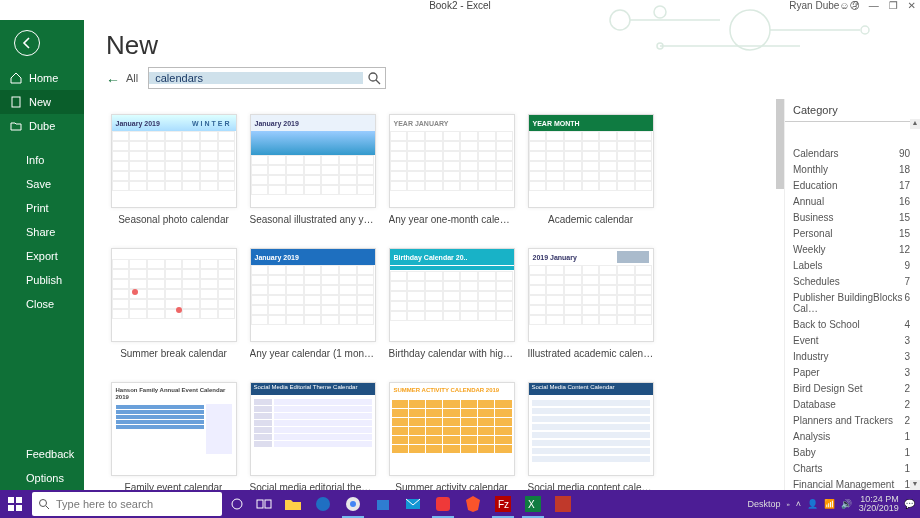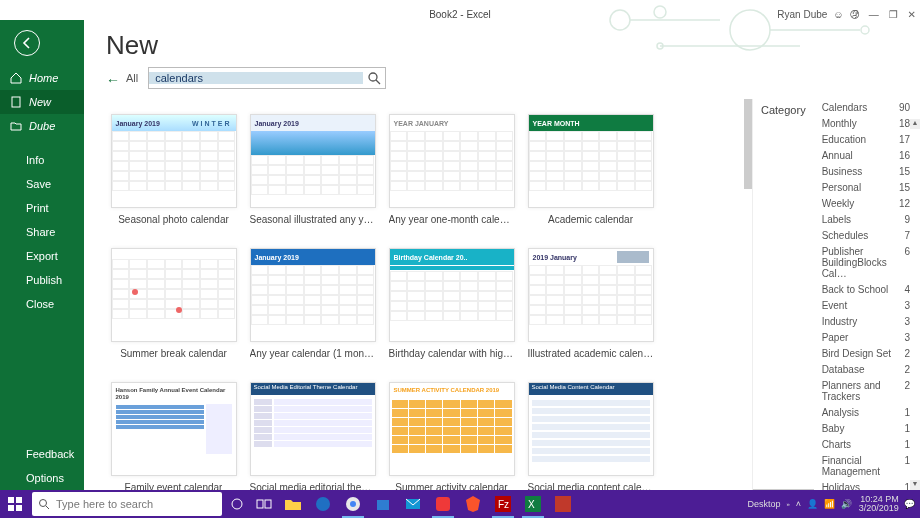--- a/index.html
+++ b/index.html
@@ -7,7 +7,7 @@
   .app { display: flex; flex-direction: column; width: 100%; height: 100%; }
 
   
-  .titlebar { height: 20px; position: relative; display: flex; align-items: flex-end; justify-content: center; font-size: 10px; color: #444; }
+  .titlebar { height: 20px; position: relative; display: flex; align-items: flex-start; justify-content: center; font-size: 10px; color: #444; }
   .titlebar .user { position: absolute; right: 60px; font-size: 10px; color: #555; display:flex; align-items:center; gap:6px;}
   .titlebar .winctrl { position: absolute; right: 4px; display: flex; gap: 10px; color:#666; font-size:10px;}
   .bg-deco { position:absolute; right:0; top:0; width:320px; height:70px; opacity:.15; overflow:hidden; pointer-events:none;}

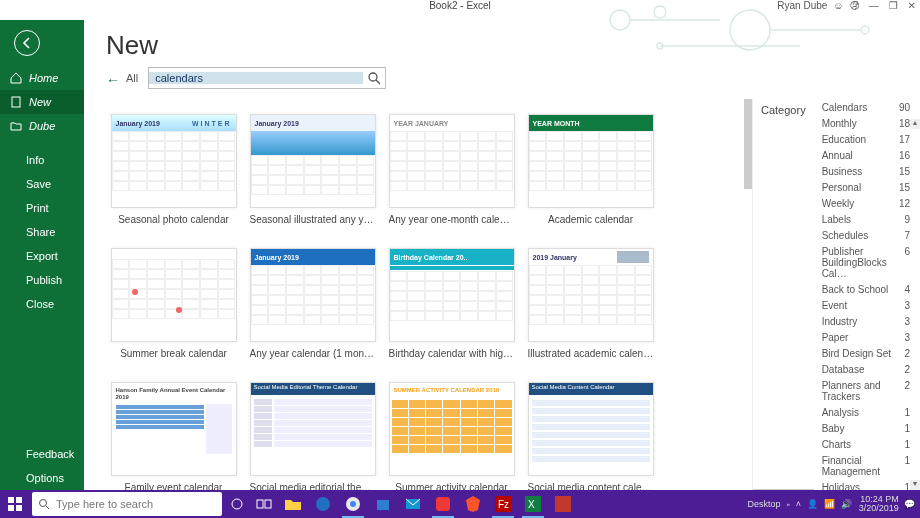--- a/index.html
+++ b/index.html
@@ -8,7 +8,7 @@
 
   
   .titlebar { height: 20px; position: relative; display: flex; align-items: flex-start; justify-content: center; font-size: 10px; color: #444; }
-  .titlebar .user { position: absolute; right: 60px; font-size: 10px; color: #555; display:flex; align-items:center; gap:6px;}
+  .titlebar .user { position: absolute; right: 60px; font-size: 10px; color: #555; display:flex; align-items:center; }
   .titlebar .winctrl { position: absolute; right: 4px; display: flex; gap: 10px; color:#666; font-size:10px;}
   .bg-deco { position:absolute; right:0; top:0; width:320px; height:70px; opacity:.15; overflow:hidden; pointer-events:none;}
   .bg-deco svg { width:100%; height:100%;}

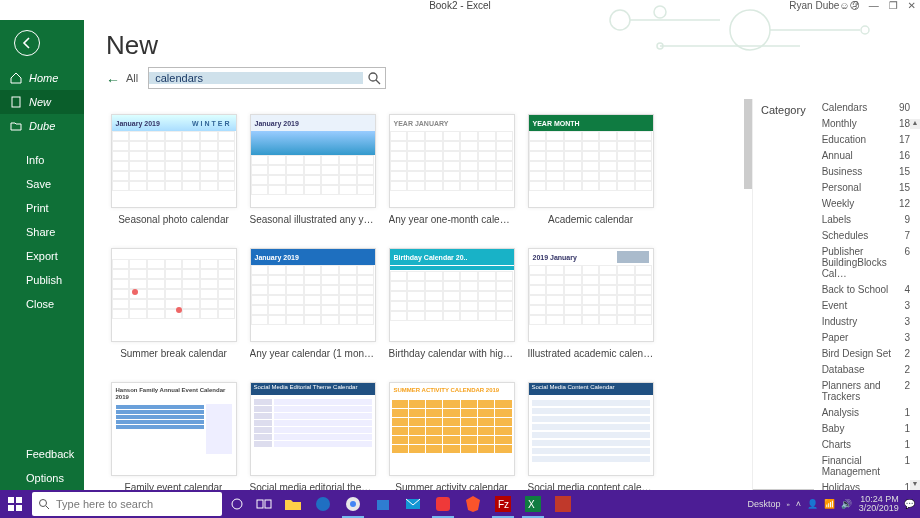--- a/index.html
+++ b/index.html
@@ -20,7 +20,7 @@
   .sidebar { width: 84px; background:#0f7037; color:#fff; display:flex; flex-direction:column; font-size:11px; }
   .sidebar .back { height:46px; display:flex; align-items:center; justify-content:flex-start; padding-left:14px; }
   .sidebar .back-circ { width:26px; height:26px; border:1.5px solid #fff; border-radius:50%; display:flex; align-items:center; justify-content:center; cursor:pointer;}
-  .side-item { display:flex; align-items:center; gap:7px; padding:6px 10px; cursor:pointer; height:24px;font-style:italic; }
+  .side-item { display:flex; align-items:center; gap:7px; padding:6px 10px; cursor:pointer; height:24px; }
   .side-item.sel { background:#0a5e2b; }
   .side-text { padding:6px 12px 6px 26px; cursor:pointer; }
   .side-spacer { flex:1; }

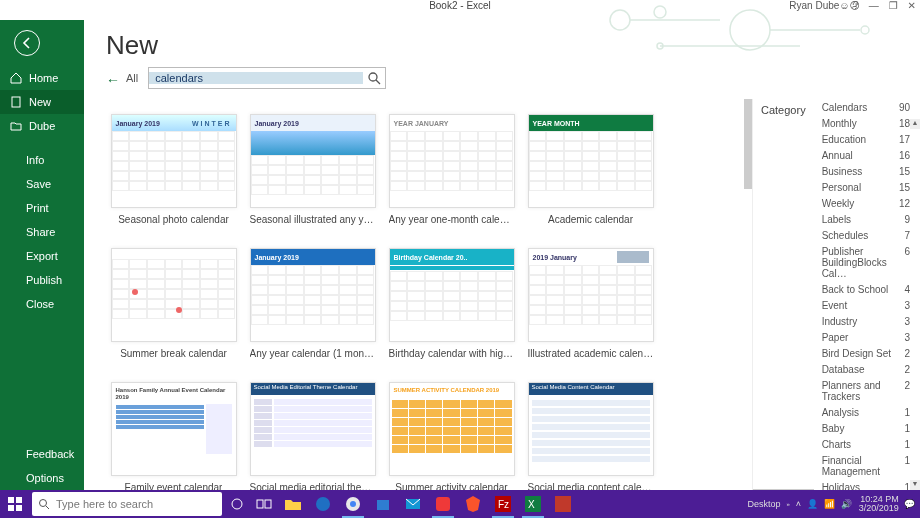--- a/index.html
+++ b/index.html
@@ -57,7 +57,7 @@
   .green-hd { background:#0f7b41; color:#fff;}
 
   
-  .catpane { width:168px; border-left:1px solid #eee; display:flex; flex-direction:row; font-size:10px; color:#555; position:relative;}
+  .catpane { width:136px; border-left:1px solid #eee; display:flex; flex-direction:column; font-size:10px; color:#555; position:relative;gap:23px;}
   .catpane-head { border-bottom:1px solid #ccc; padding:5px 8px; font-size:11px; color:#444; background:#fff;}
   .catlist { flex:1; overflow:hidden; }
   .catitem { display:flex; justify-content:space-between; padding:2.5px 10px 2.5px 8px; cursor:pointer; }

